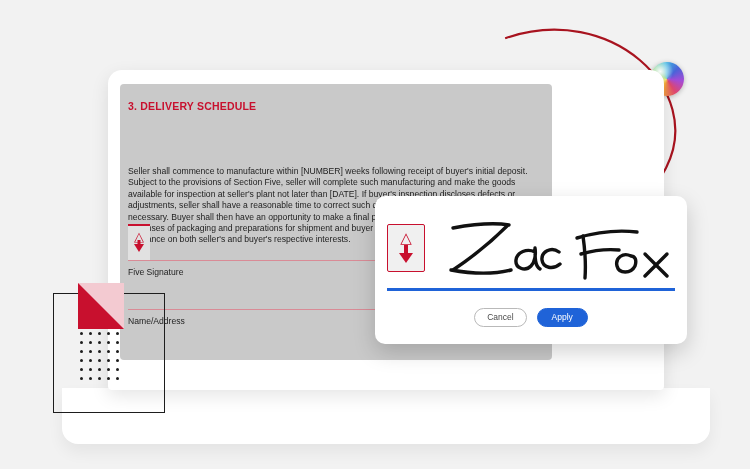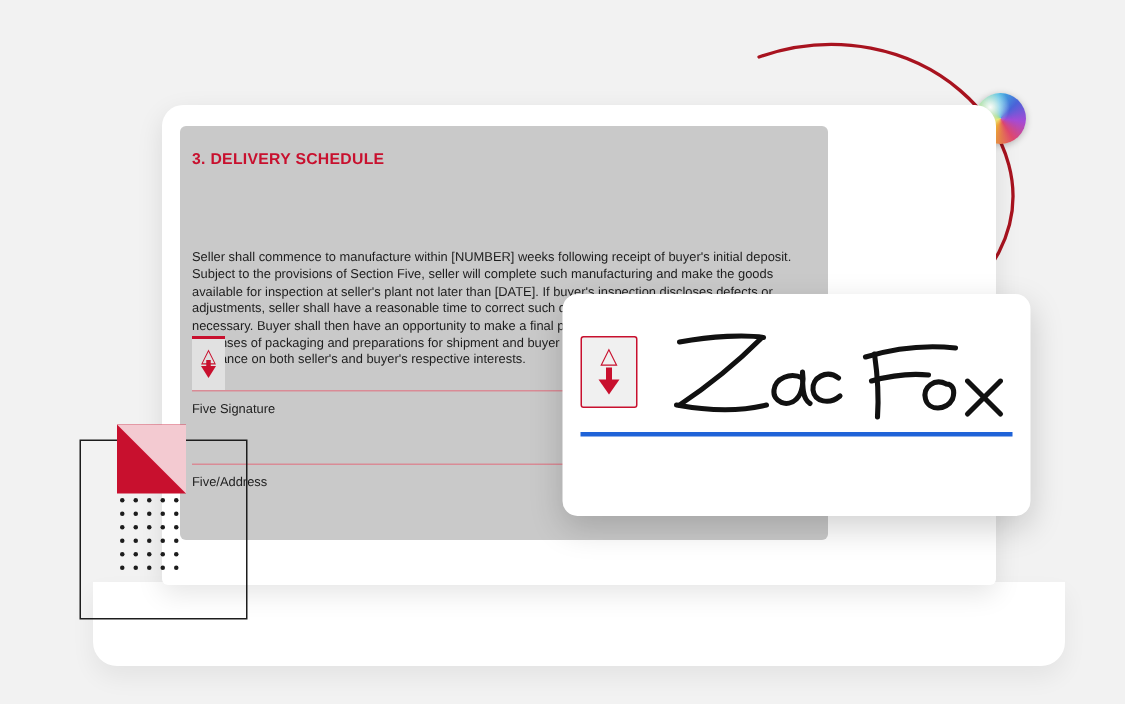--- a/index.html
+++ b/index.html
@@ -315,7 +315,7 @@
   <div class="field-label" style="left:128px; top:267px;">Five Signature</div>
 
   <div class="field-line" style="left:128px; top:309px; width:424px;"></div>
-  <div class="field-label" style="left:128px; top:316px;">Five/Address</div>
+  <div class="field-label" style="left:128px; top:316px;">Name/Address</div>
 
   <div class="frame-square"></div>
   <div class="red-block"></div>

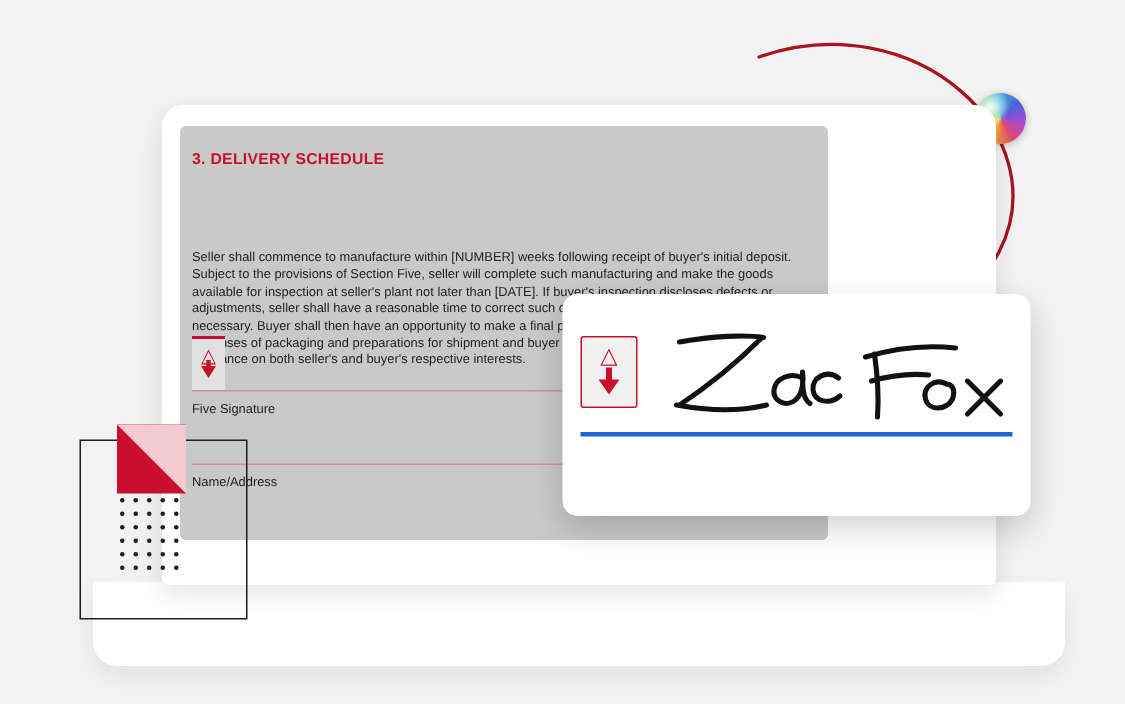--- a/index.html
+++ b/index.html
@@ -384,6 +384,10 @@
 
     <div class="sign-underline"></div>
 
+    <div class="modal-actions">
+      <button class="btn btn-cancel">Cancel</button>
+      <button class="btn btn-apply">Apply</button>
+    </div>
   </div>
 
 </div>

